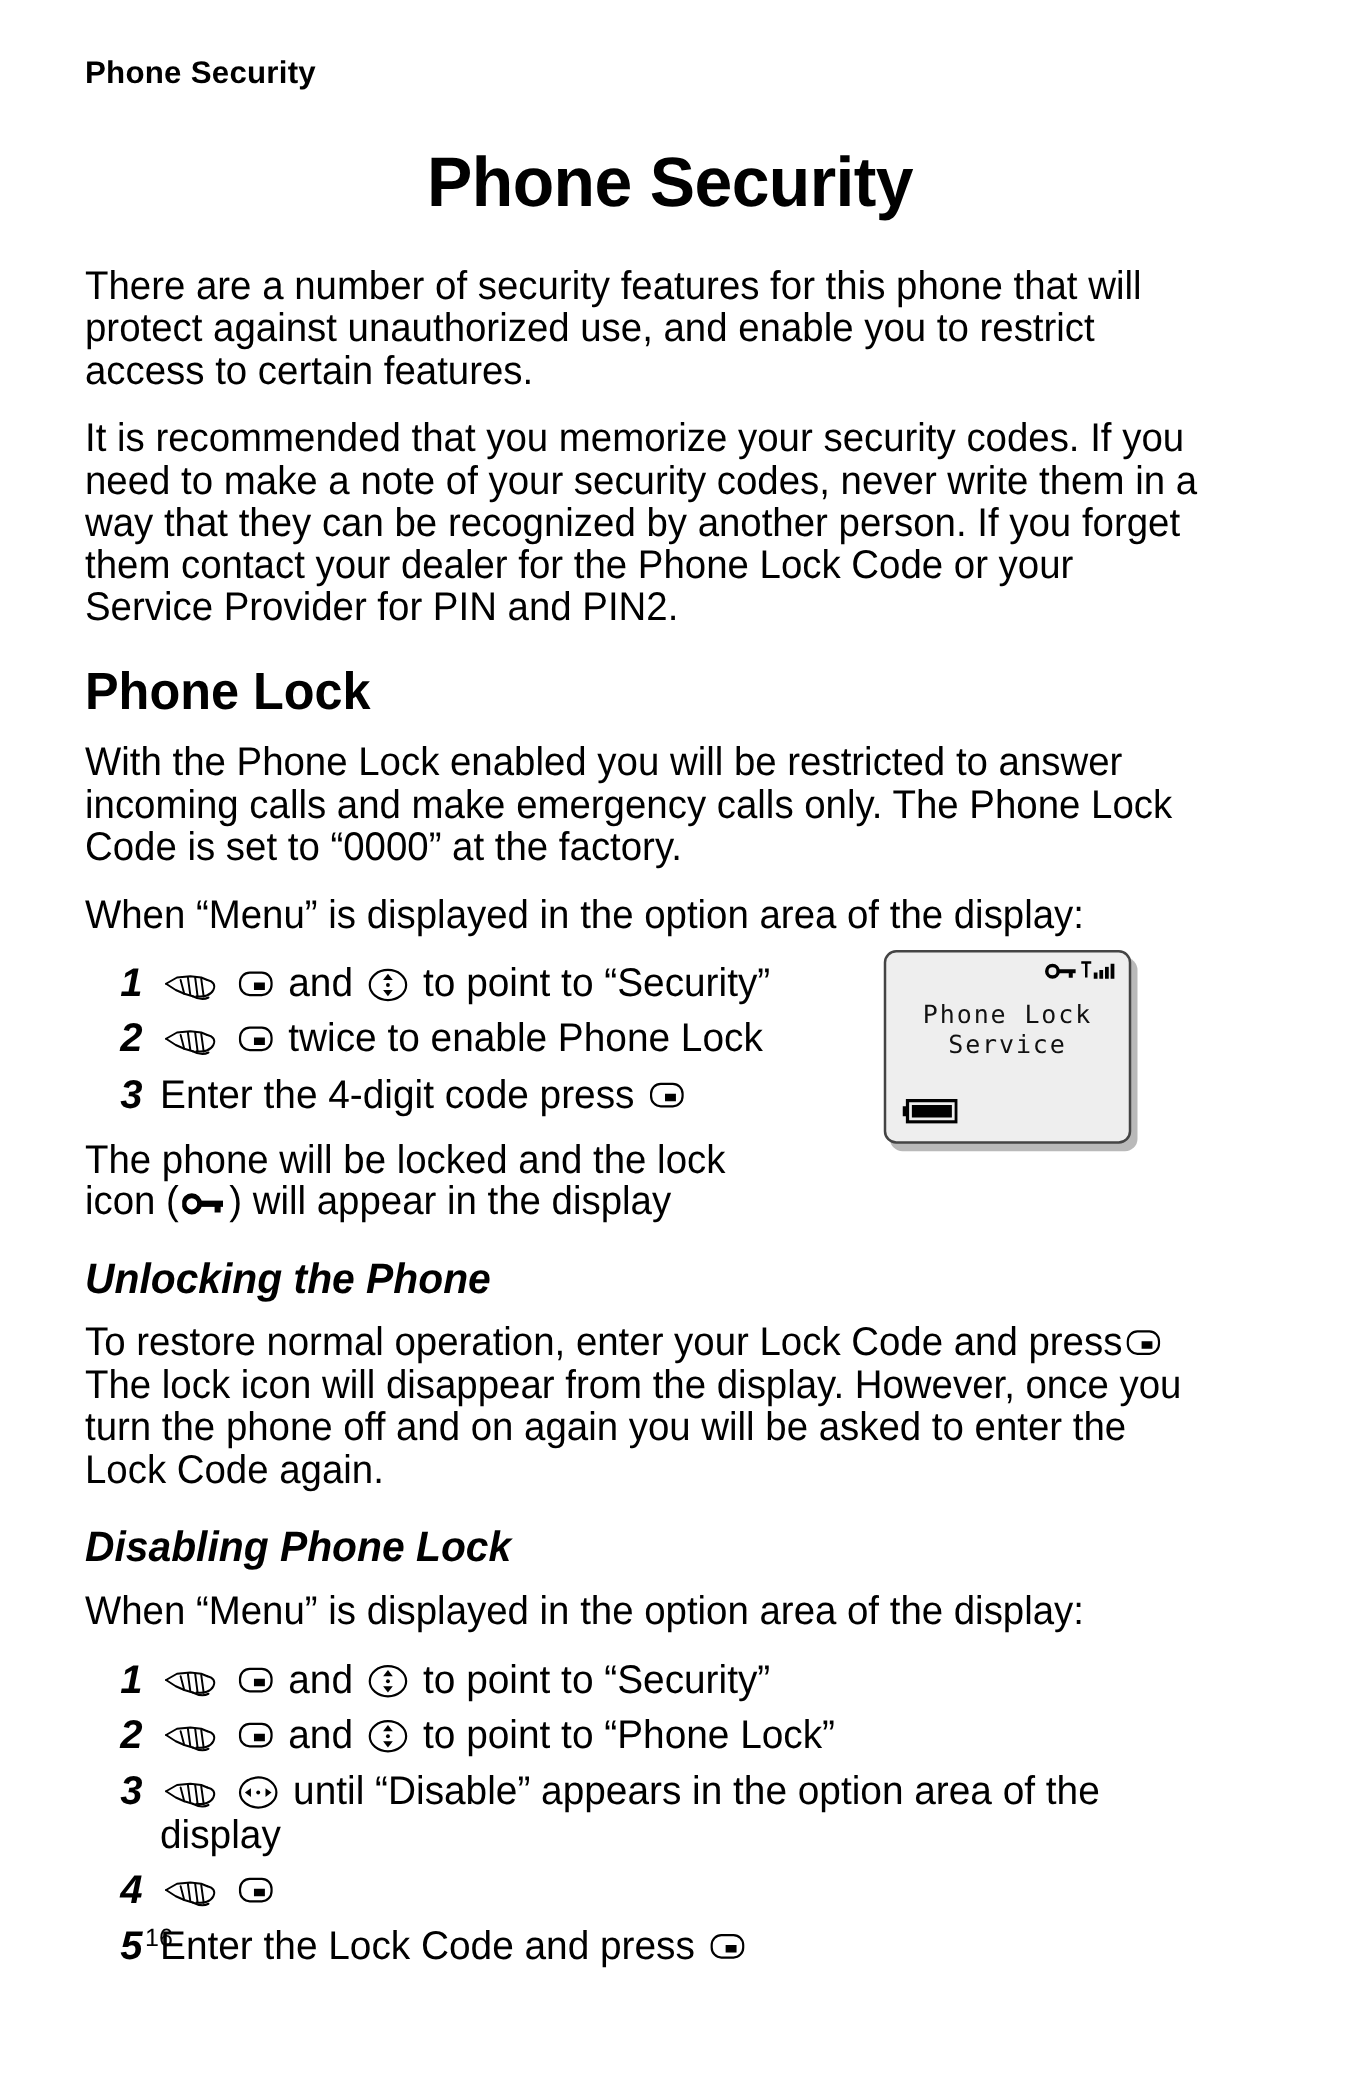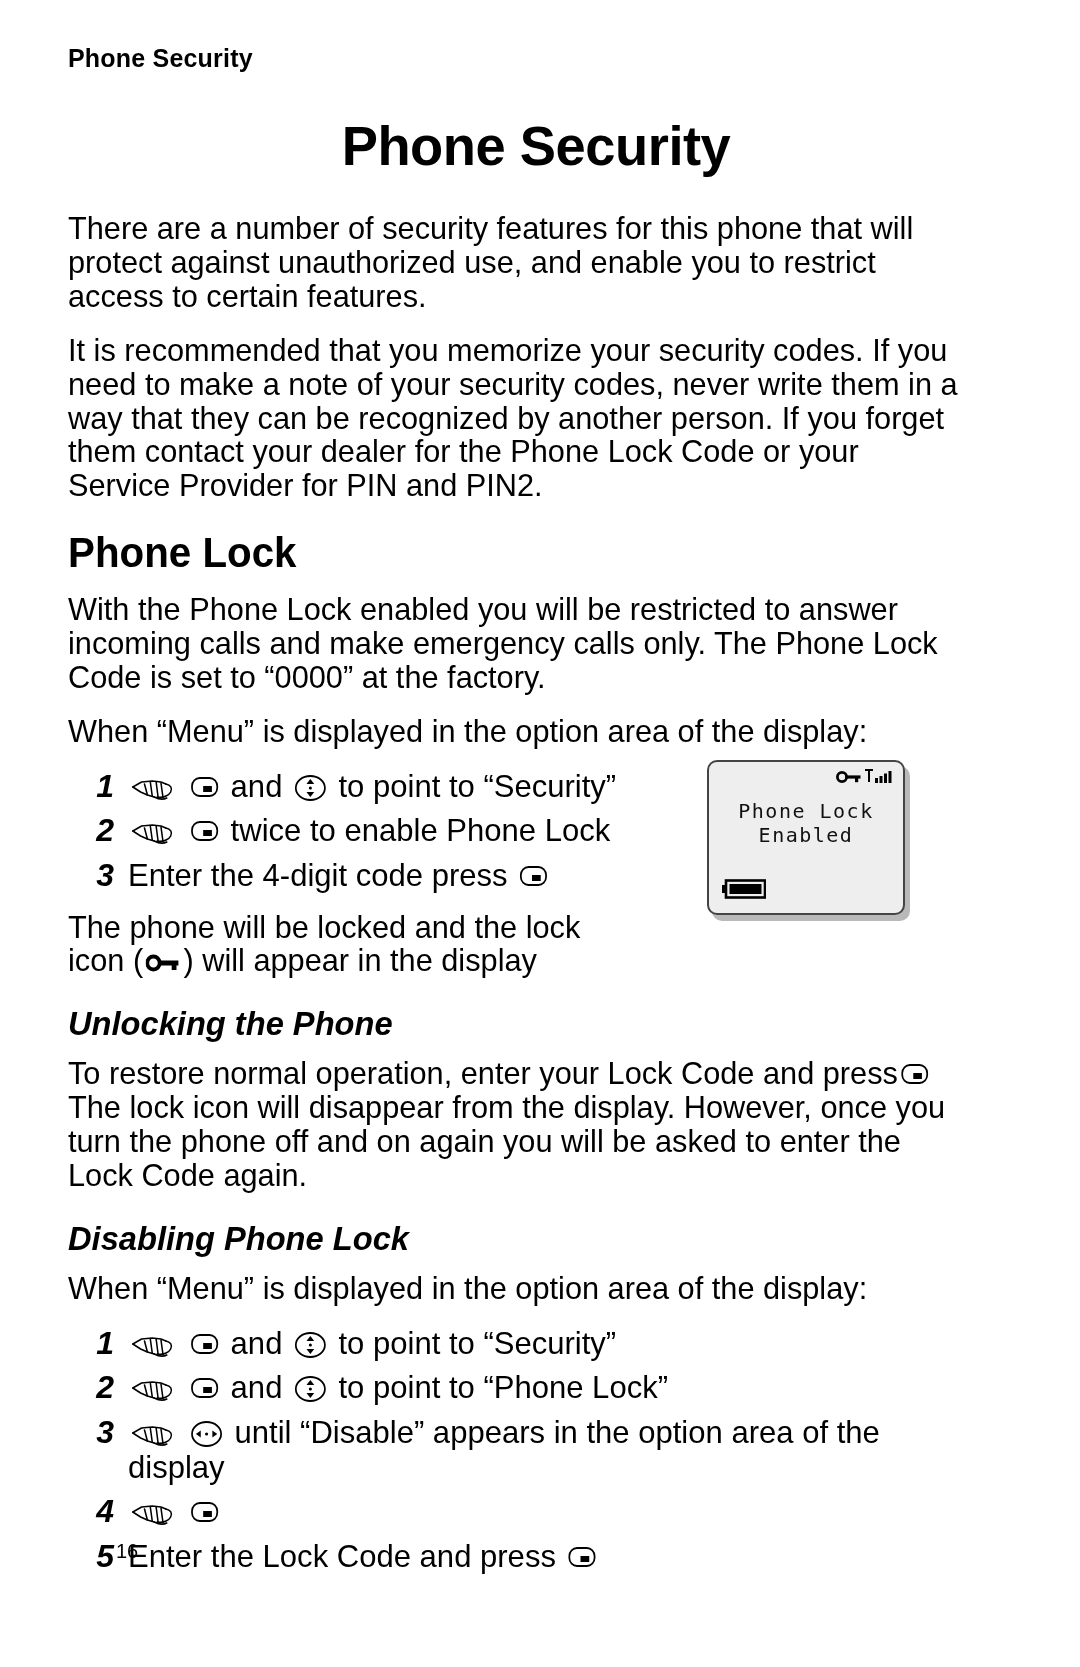--- a/index.html
+++ b/index.html
@@ -440,7 +440,7 @@
 
   <div class="pd-text">
     <div class="pd-line">Phone Lock</div>
-    <div class="pd-line">Enabled</div>
+    <div class="pd-line">Service</div>
   </div>
 
   <div class="pd-battery">

